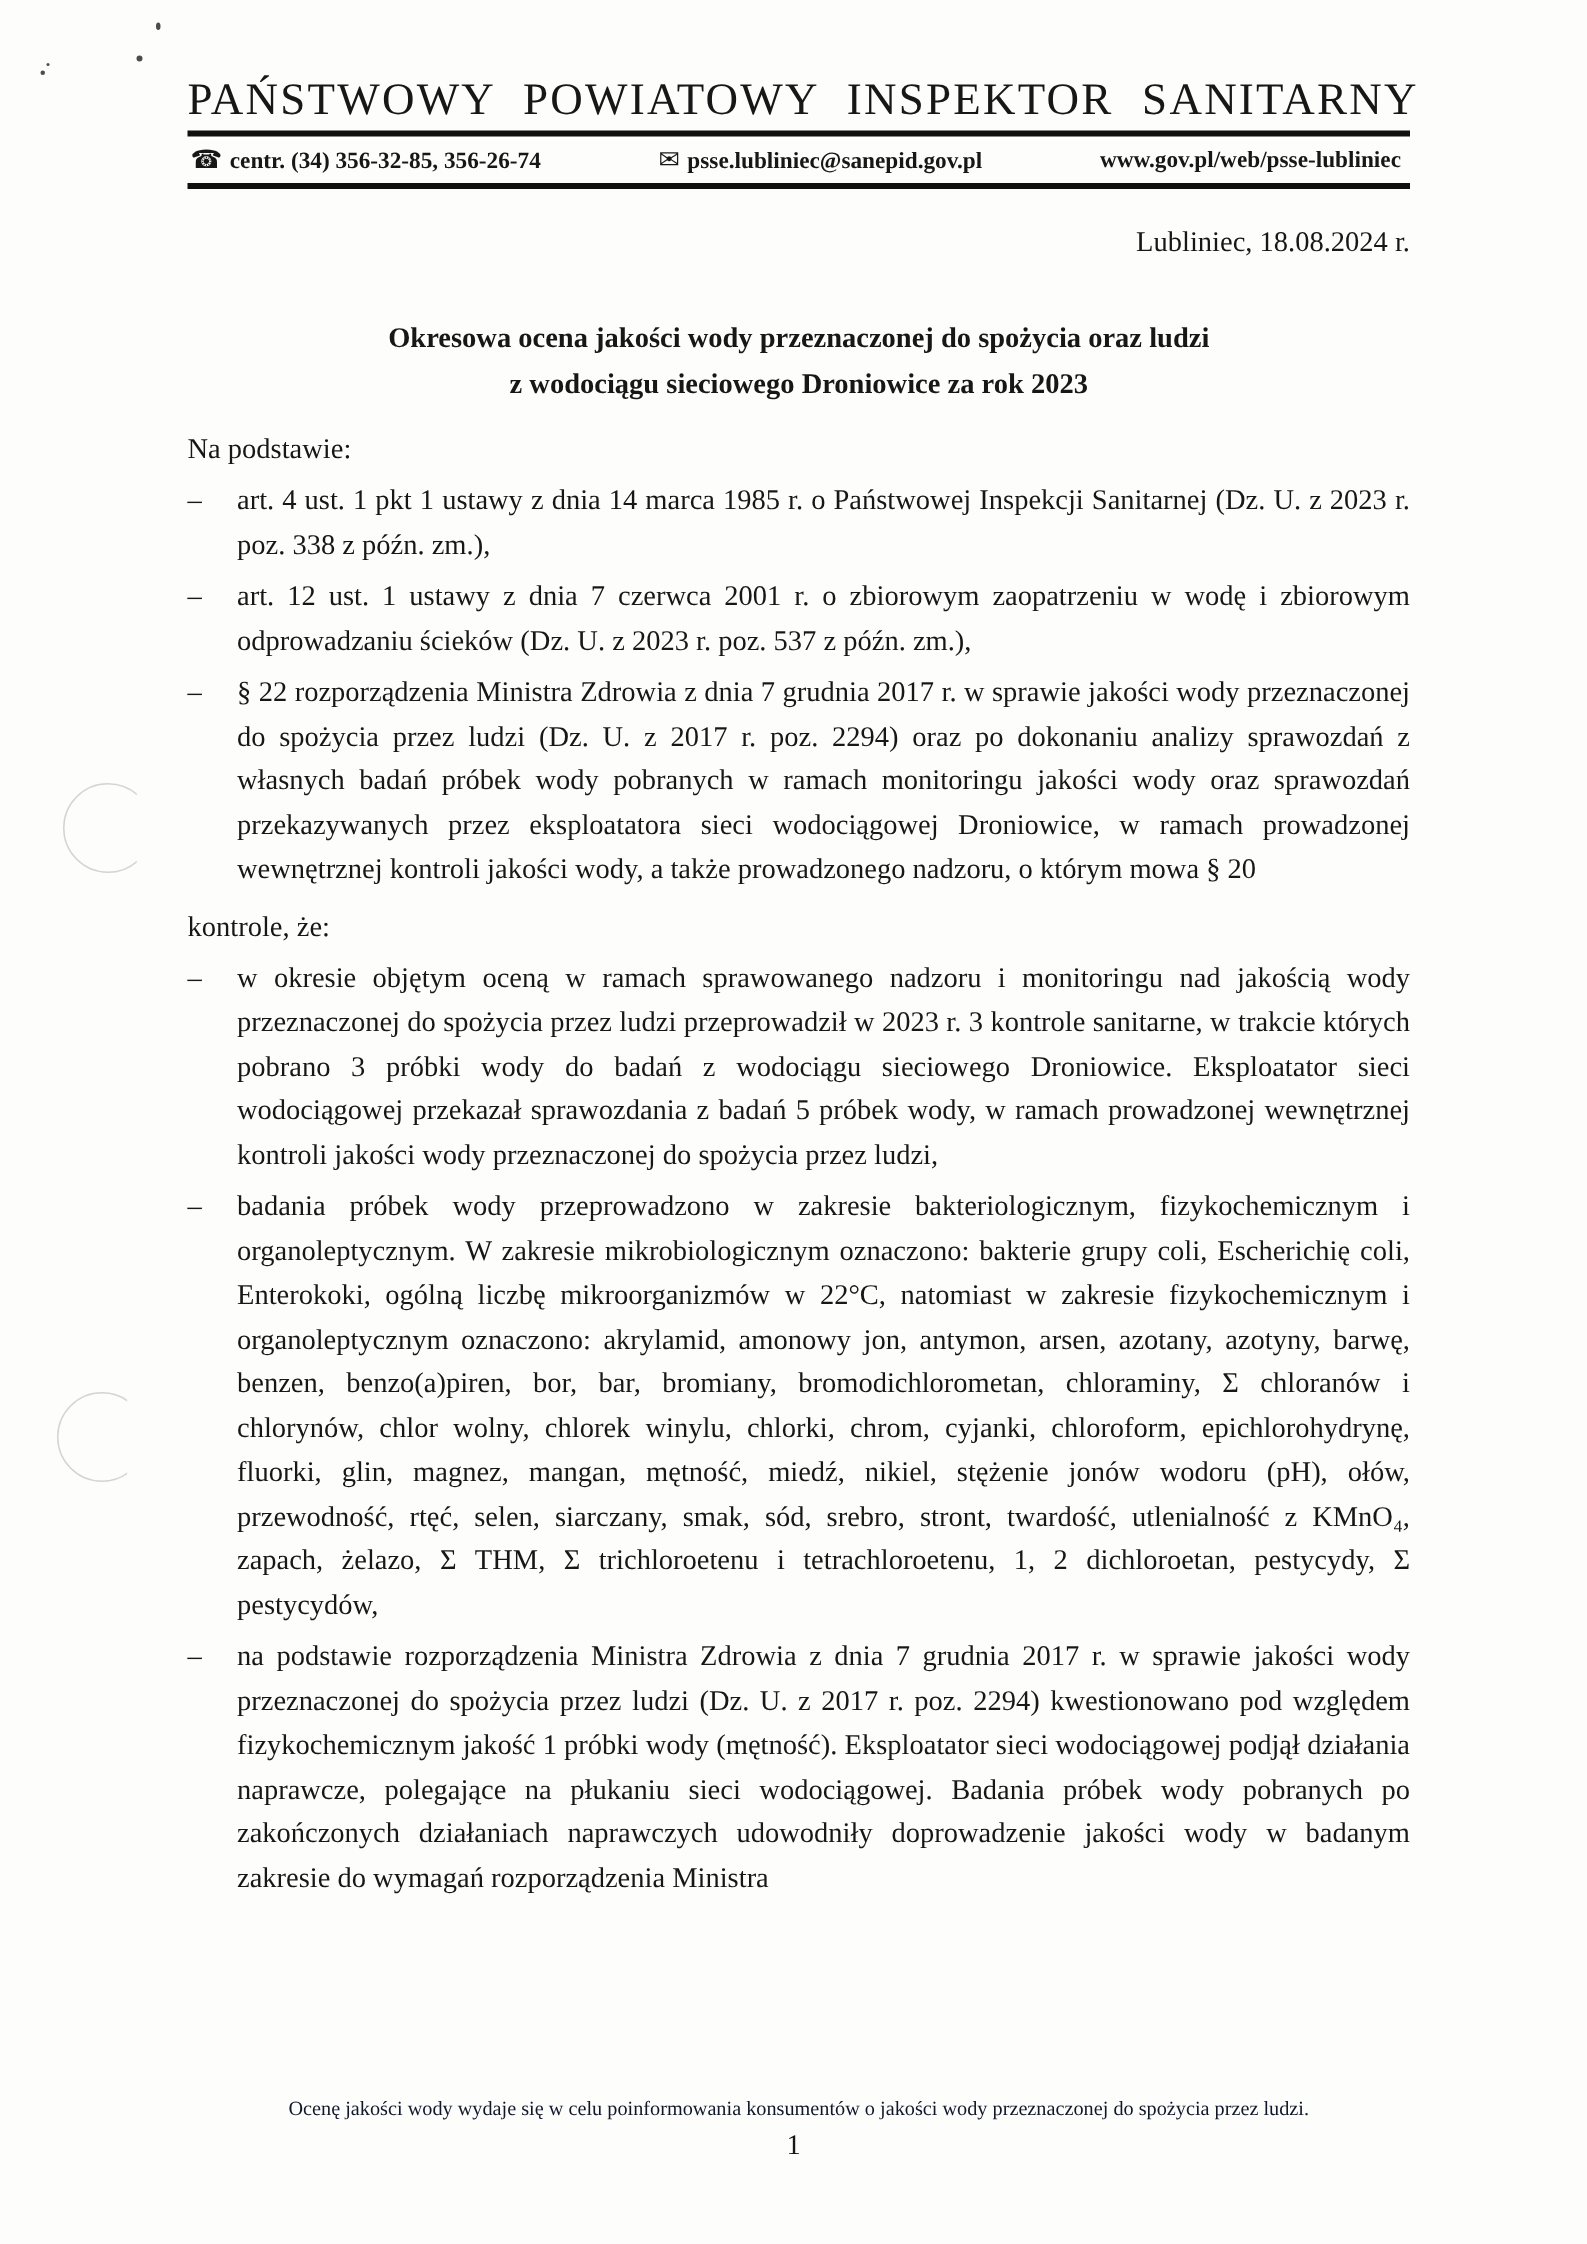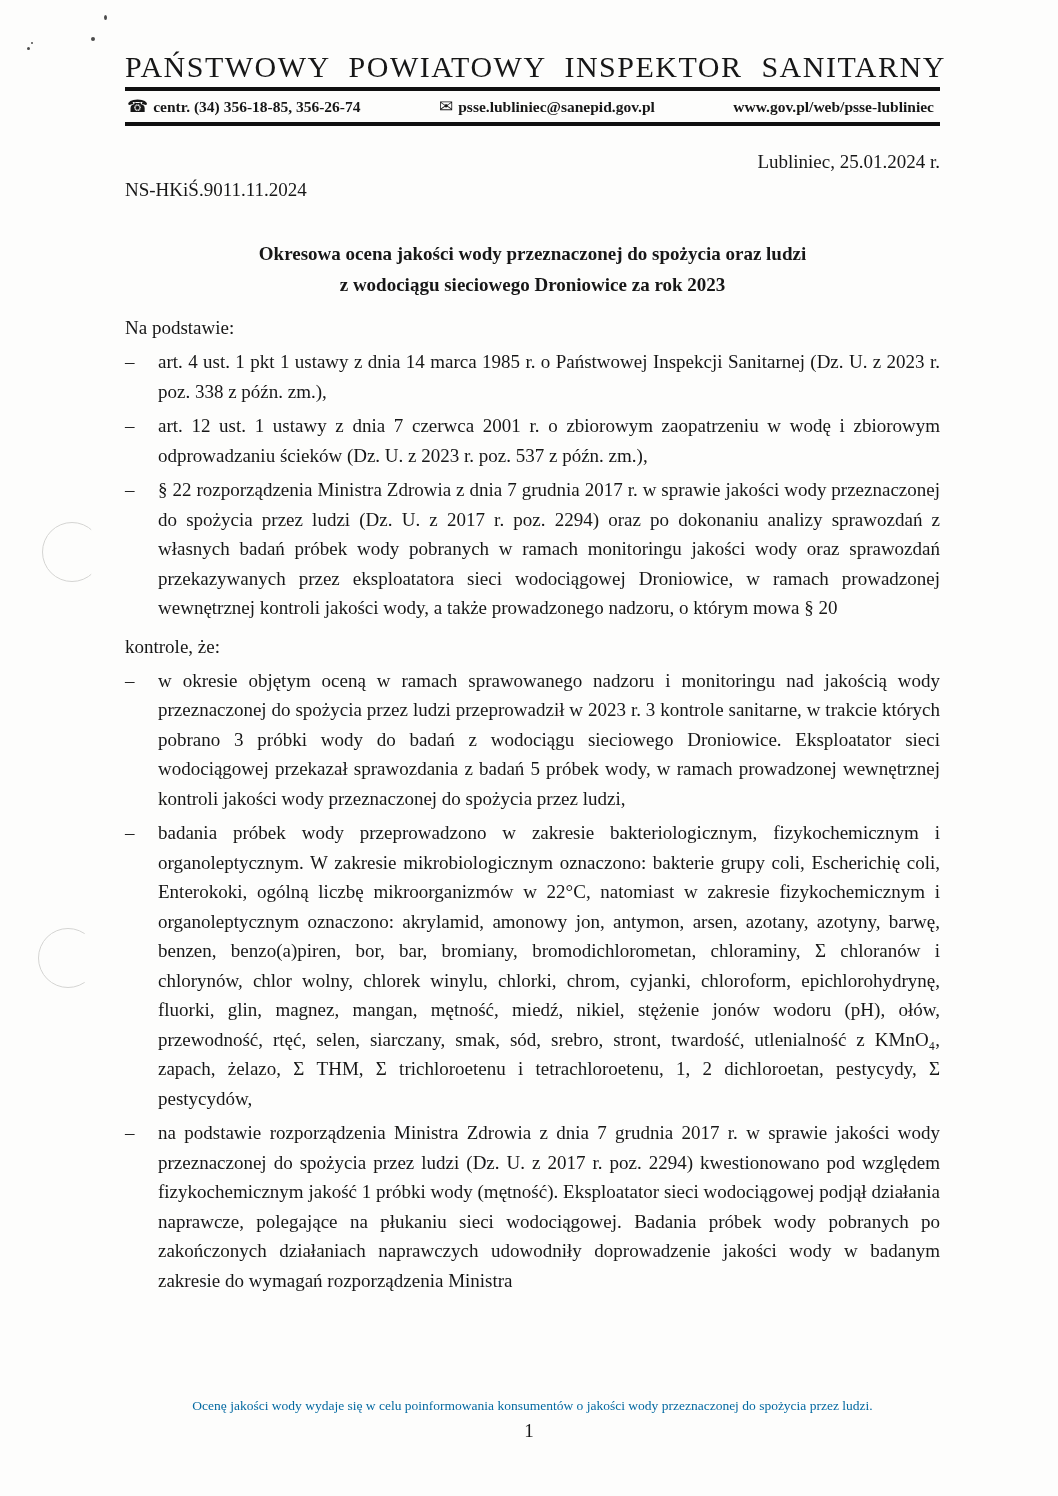--- a/index.html
+++ b/index.html
@@ -111,7 +111,7 @@
       <div class="org-line1">PAŃSTWOWY POWIATOWY INSPEKTOR SANITARNY</div>
       <div class="contact-bar">
         <span class="contact-item">
-          <span class="c-icon">☎</span><span>centr. (34) 356-18-85, 356-26-74</span>
+          <span class="c-icon">☎</span><span>centr. (34) 356-32-85, 356-26-74</span>
         </span>
         <span class="contact-item">
           <span class="c-icon">✉</span><span>psse.lubliniec@sanepid.gov.pl</span>

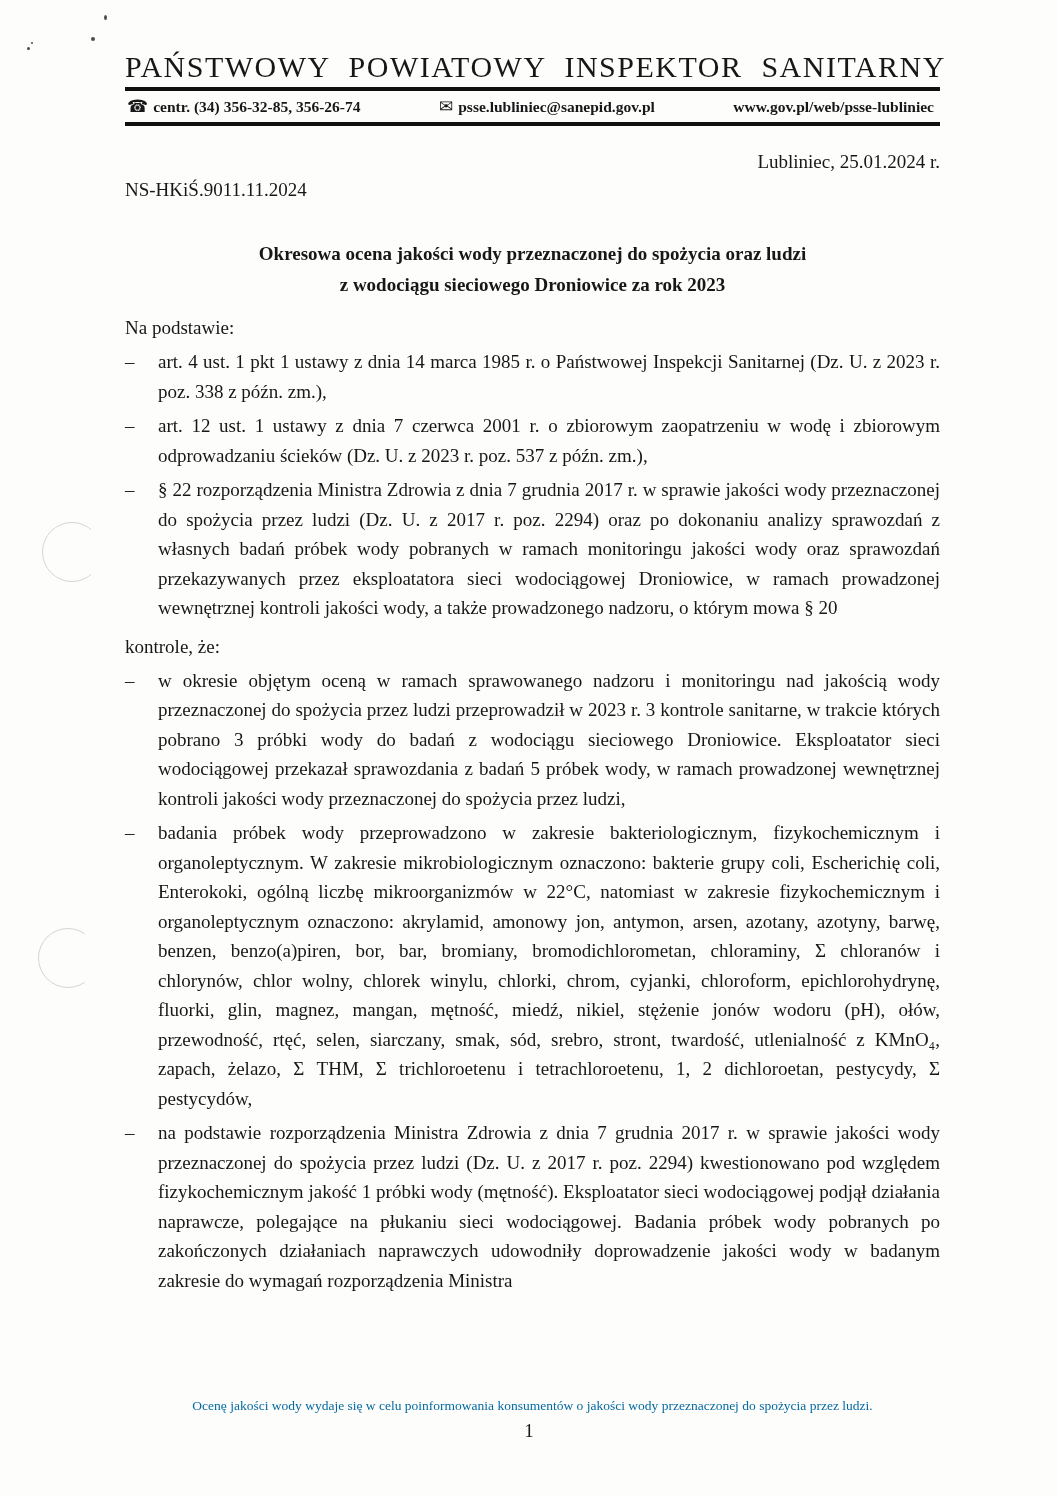--- a/index.html
+++ b/index.html
@@ -120,7 +120,7 @@
       </div>
     </div>
 
-    <div class="dateline">Lubliniec, 25.01.2024 r.</div>
+    <div class="dateline">Lubliniec, 18.08.2024 r.</div>
     <div class="reference">NS-HKiŚ.9011.11.2024</div>
 
     <div class="doc-title">

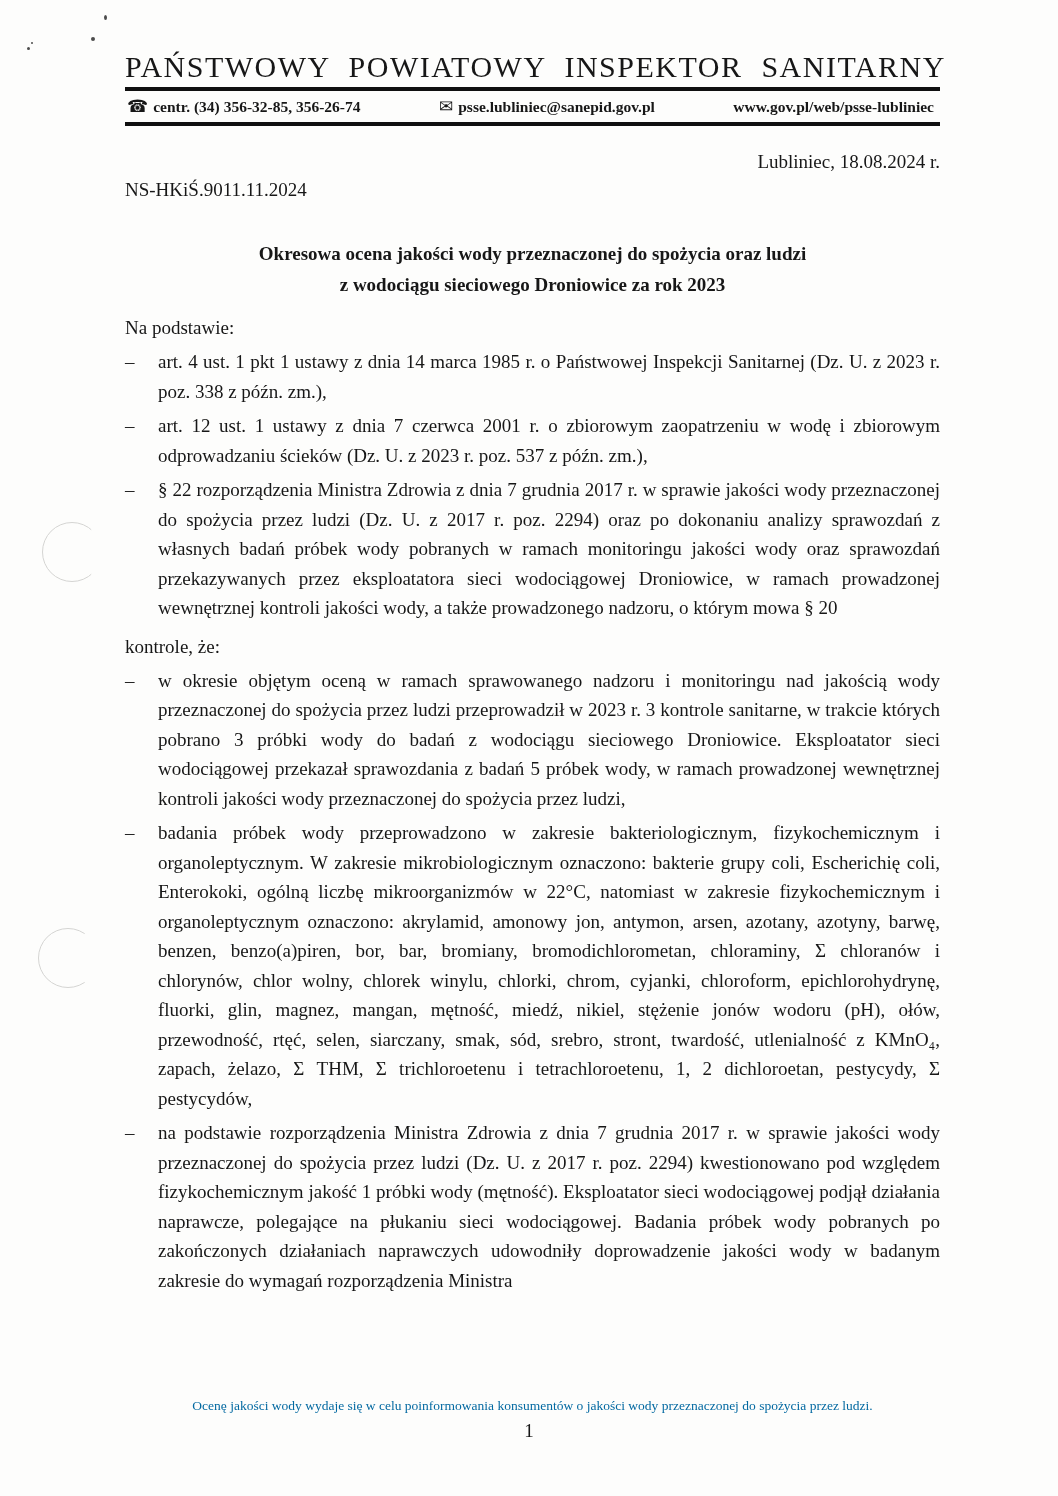--- a/index.html
+++ b/index.html
@@ -121,7 +121,6 @@
     </div>
 
     <div class="dateline">Lubliniec, 18.08.2024 r.</div>
-    <div class="reference">NS-HKiŚ.9011.11.2024</div>
 
     <div class="doc-title">
       <div>Okresowa ocena jakości wody przeznaczonej do spożycia oraz ludzi</div>

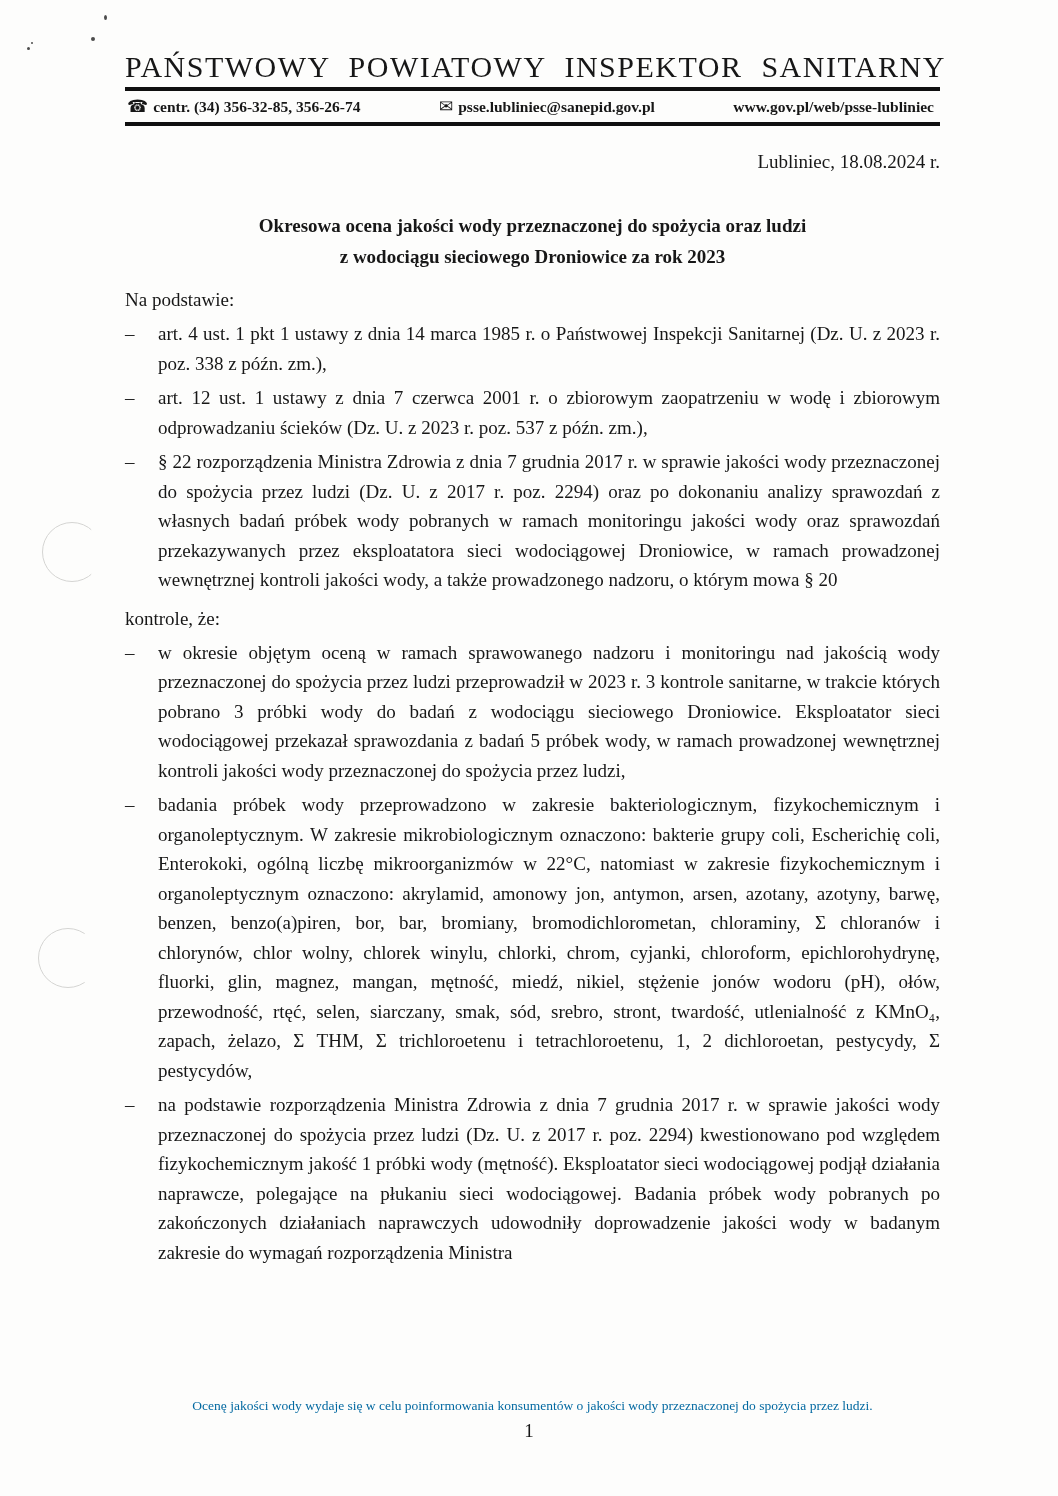--- a/index.html
+++ b/index.html
@@ -72,7 +72,7 @@
   
   .footer-note{
     position:absolute; left:125px; right:118px; top:1398px;
-    text-align:center; font-size:13.5px; color:#0369a1;
+    text-align:center; font-size:13.5px; color:#0f172a;
   }
   .page-number{
     position:absolute; left:0; right:0; top:1420px;

